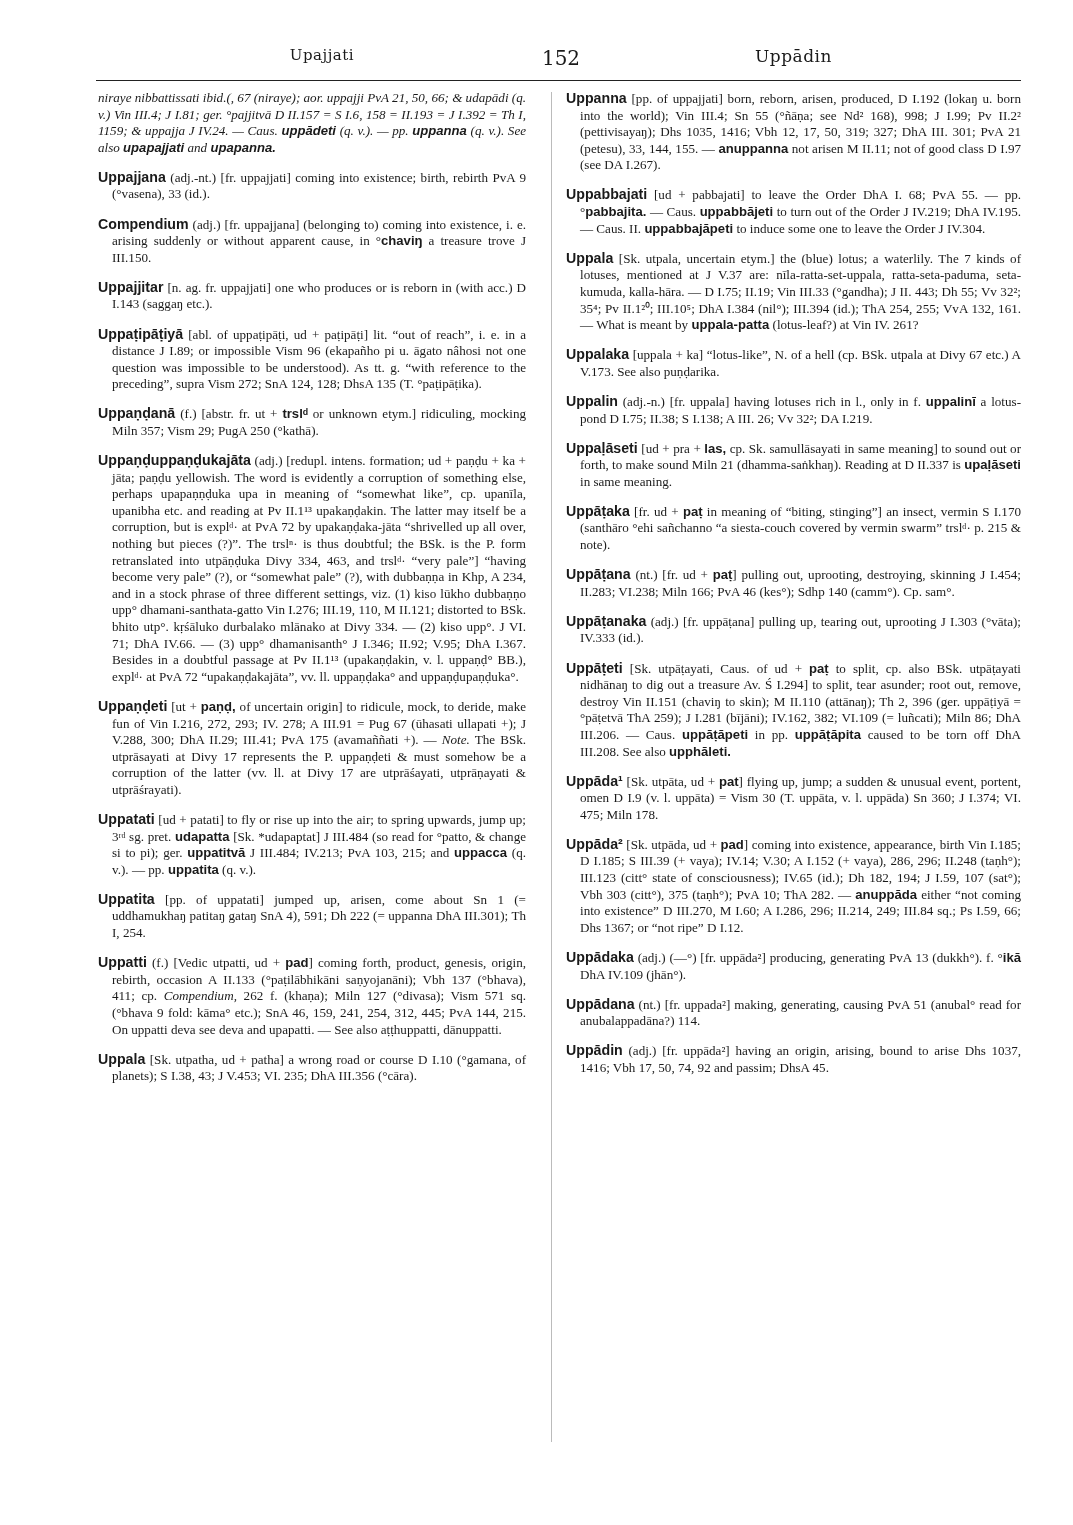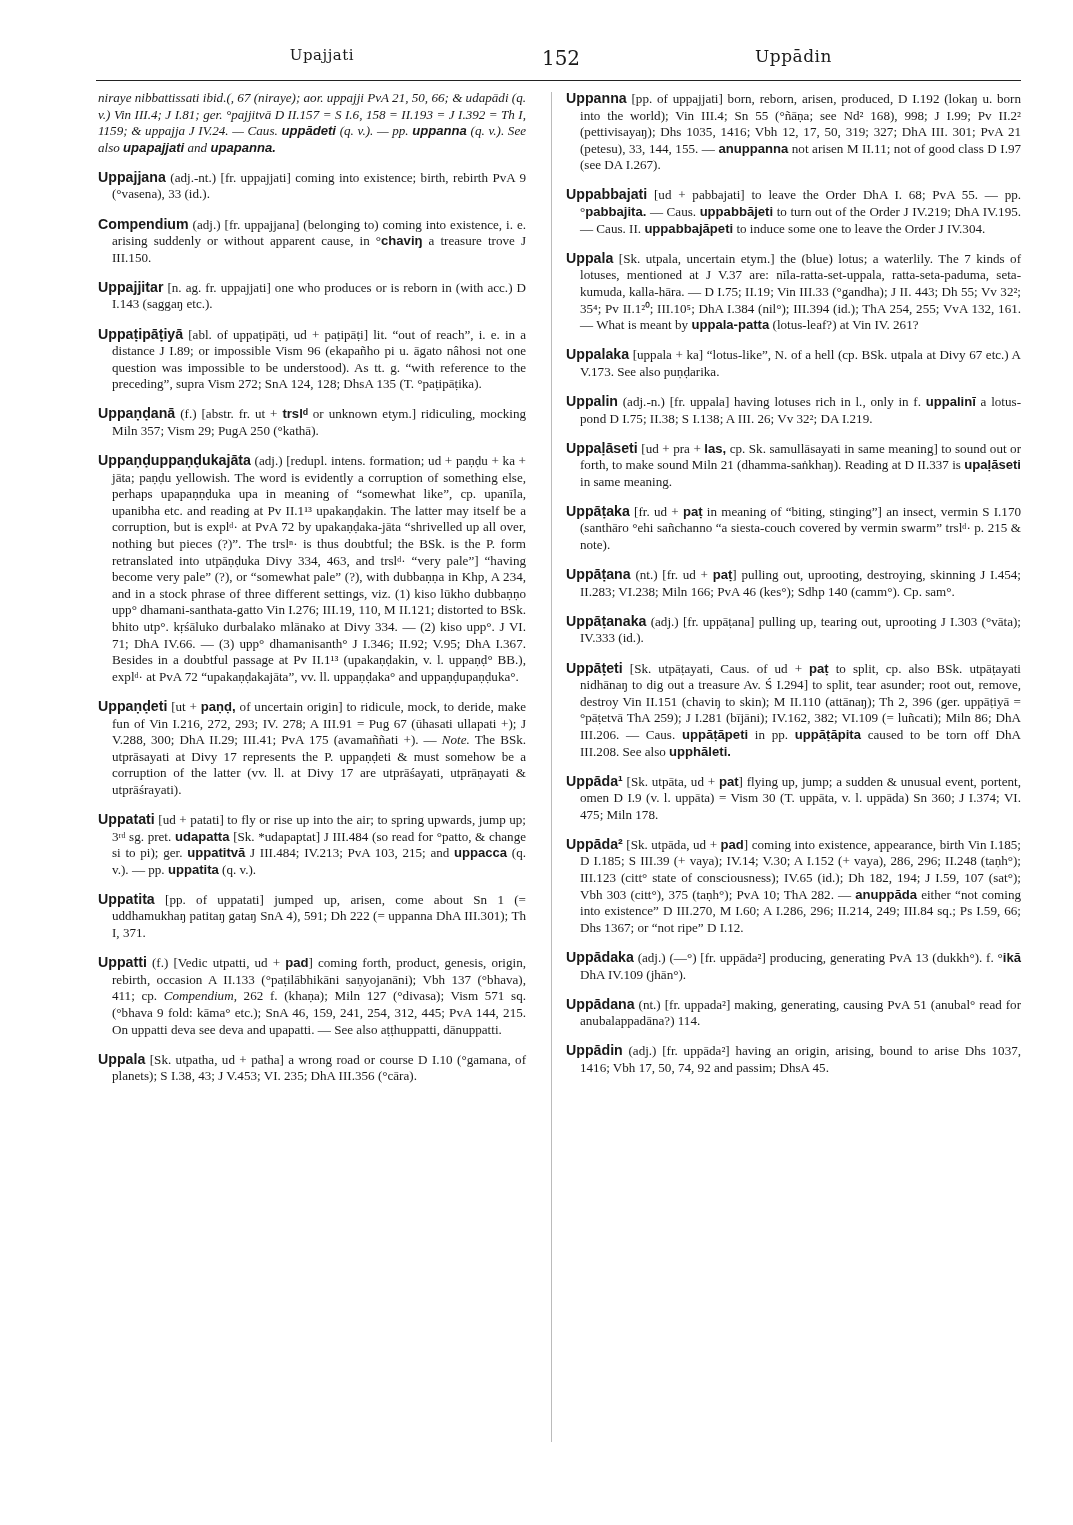--- a/index.html
+++ b/index.html
@@ -41,7 +41,7 @@
       <p class="entry"><span class="hw">Uppaṇḍuppaṇḍukajāta</span><span> (adj.) [redupl. intens. formation; ud + paṇḍu + ka + jāta; paṇḍu yellowish. The word is evidently a corruption of something else, perhaps upapaṇṇḍuka upa in meaning of “somewhat like”, cp. upanīla, upanibha etc. and reading at Pv II.1¹³ upakaṇḍakin. The latter may itself be a corruption, but is explᵈ· at PvA 72 by upakaṇḍaka-jāta “shrivelled up all over, nothing but pieces (?)”. The trslⁿ· is thus doubtful; the BSk. is the P. form retranslated into utpāṇḍuka Divy 334, 463, and trslᵈ· “very pale”] “having become very pale” (?), or “somewhat pale” (?), with dubbaṇṇa in Khp, A 234, and in a stock phrase of three different settings, viz. (1) kiso lūkho dubbaṇṇo upp° dhamani-santhata-gatto Vin I.276; III.19, 110, M II.121; distorted to BSk. bhito utp°. kṛśāluko durbalako mlānako at Divy 334. — (2) kiso upp°. J VI. 71; DhA IV.66. — (3) upp° dhamanisanth° J I.346; II.92; V.95; DhA I.367. Besides in a doubtful passage at Pv II.1¹³ (upakaṇḍakin, v. l. uppaṇḍ° BB.), explᵈ· at PvA 72 “upakaṇḍakajāta”, vv. ll. uppaṇḍaka° and uppaṇḍupaṇḍuka°.</span></p>
       <p class="entry"><span class="hw">Uppaṇḍeti</span><span> [ut + </span><span class="b">paṇḍ,</span><span> of uncertain origin] to ridicule, mock, to deride, make fun of Vin I.216, 272, 293; IV. 278; A III.91 = Pug 67 (ūhasati ullapati +); J V.288, 300; DhA II.29; III.41; PvA 175 (avamaññati +). — </span><span class="i">Note.</span><span> The BSk. utprāsayati at Divy 17 represents the P. uppaṇḍeti &amp; must somehow be a corruption of the latter (vv. ll. at Divy 17 are utprāśayati, utprāṇayati &amp; utprāśrayati).</span></p>
       <p class="entry"><span class="hw">Uppatati</span><span> [ud + patati] to fly or rise up into the air; to spring upwards, jump up; 3ʳᵈ sg. pret. </span><span class="b">udapatta</span><span> [Sk. *udapaptat] J III.484 (so read for °patto, &amp; change si to pi); ger. </span><span class="b">uppatitvā</span><span> J III.484; IV.213; PvA 103, 215; and </span><span class="b">uppacca</span><span> (q. v.). — pp. </span><span class="b">uppatita</span><span> (q. v.).</span></p>
-      <p class="entry"><span class="hw">Uppatita</span><span> [pp. of uppatati] jumped up, arisen, come about Sn 1 (= uddhamukhaŋ patitaŋ gataŋ SnA 4), 591; Dh 222 (= uppanna DhA III.301); Th I, 371.</span></p>
+      <p class="entry"><span class="hw">Uppatita</span><span> [pp. of uppatati] jumped up, arisen, come about Sn 1 (= uddhamukhaŋ patitaŋ gataŋ SnA 4), 591; Dh 222 (= uppanna DhA III.301); Th I, 254.</span></p>
       <p class="entry"><span class="hw">Uppatti</span><span> (f.) [Vedic utpatti, ud + </span><span class="b">pad</span><span>] coming forth, product, genesis, origin, rebirth, occasion A II.133 (°paṭilābhikāni saṇyojanāni); Vbh 137 (°bhava), 411; cp. </span><span class="i">Compendium,</span><span> 262 f. (khaṇa); Miln 127 (°divasa); Vism 571 sq. (°bhava 9 fold: kāma° etc.); SnA 46, 159, 241, 254, 312, 445; PvA 144, 215. On uppatti deva see deva and upapatti. — See also aṭṭhuppatti, dānuppatti.</span></p>
       <p class="entry"><span class="hw">Uppala</span><span> [Sk. utpatha, ud + patha] a wrong road or course D I.10 (°gamana, of planets); S I.38, 43; J V.453; VI. 235; DhA III.356 (°cāra).</span></p>
     </div>

